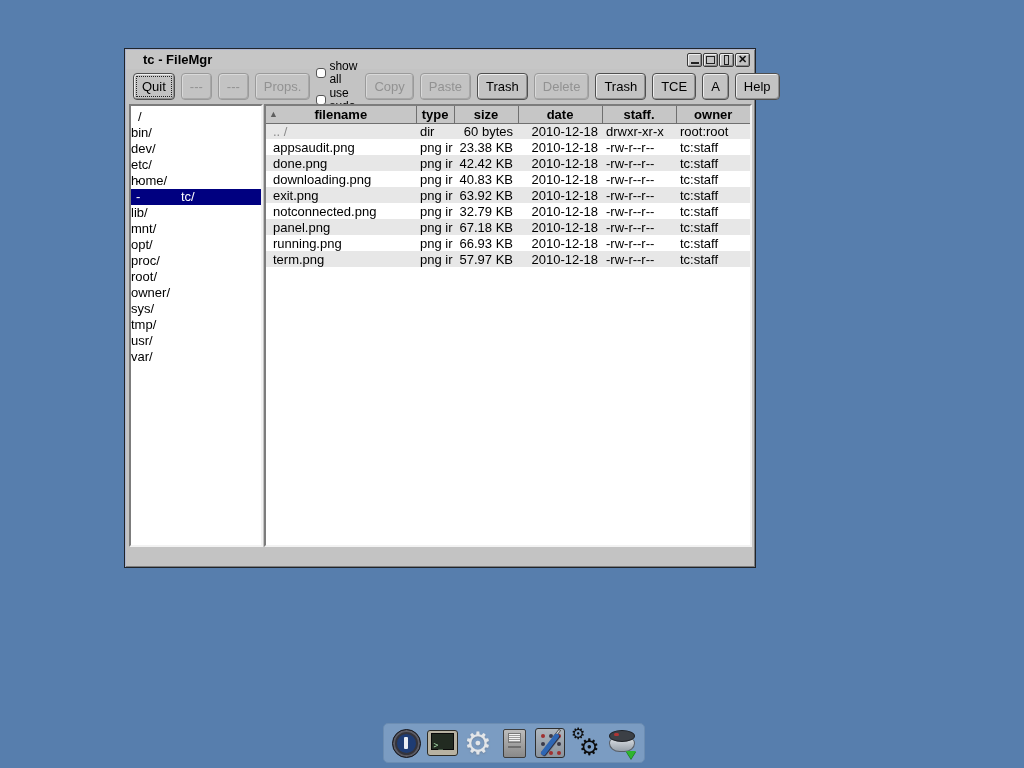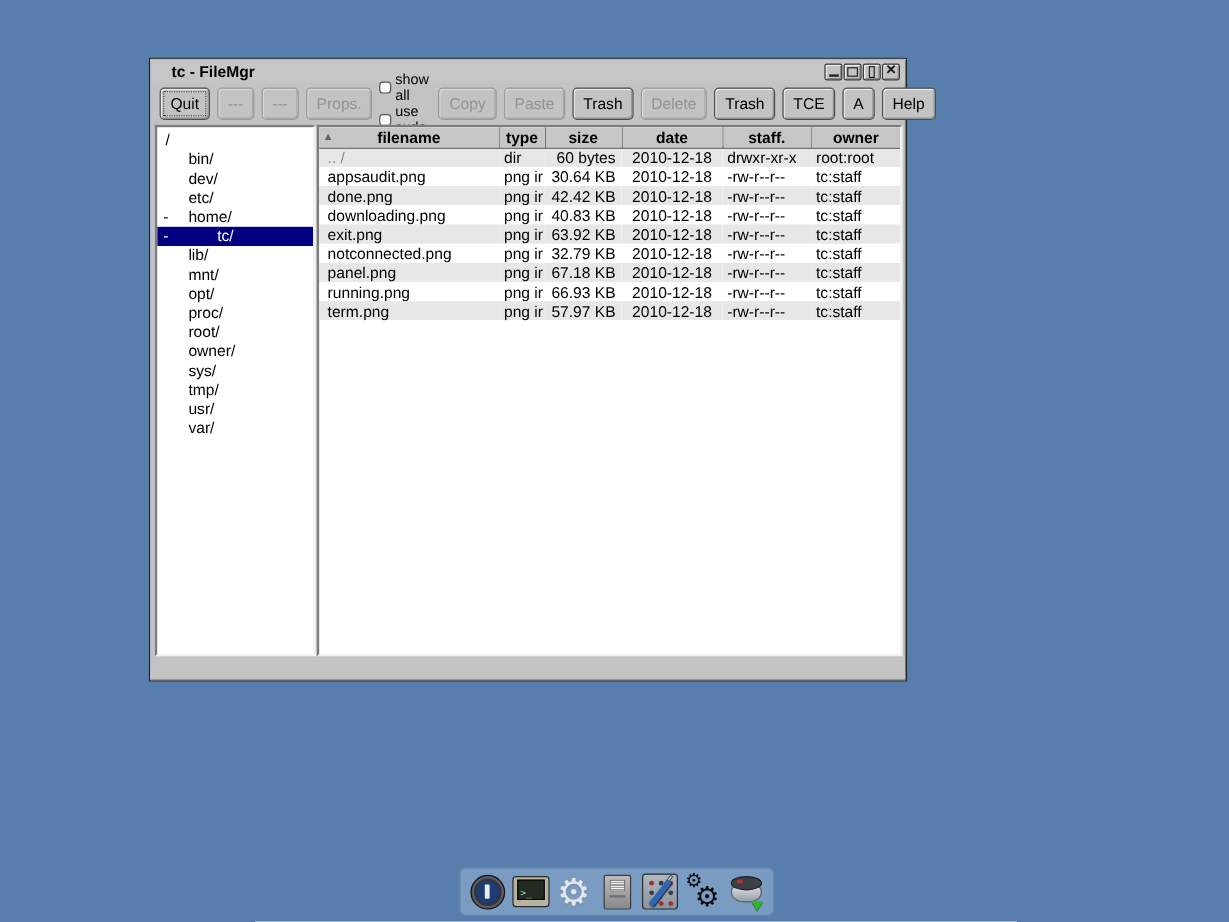--- a/index.html
+++ b/index.html
@@ -71,7 +71,7 @@
   .tree-item { position:relative; height:16px; line-height:16px; font-size:13px; color:#000; white-space:nowrap; }
   .tree-item .expander { position:absolute; left:5px; top:0; font-size:13px; color:#000; }
   .tree-item.indent-0 { padding-left:7px; }
-  .tree-item.indent-1 { padding-left:26px; }
+  .tree-item.indent-1 { }
   .tree-item.indent-2 { padding-left:50px; }
   .tree-item.selected { background:#000080; color:#fff; }
   .tree-item.selected .expander { color:#fff; }

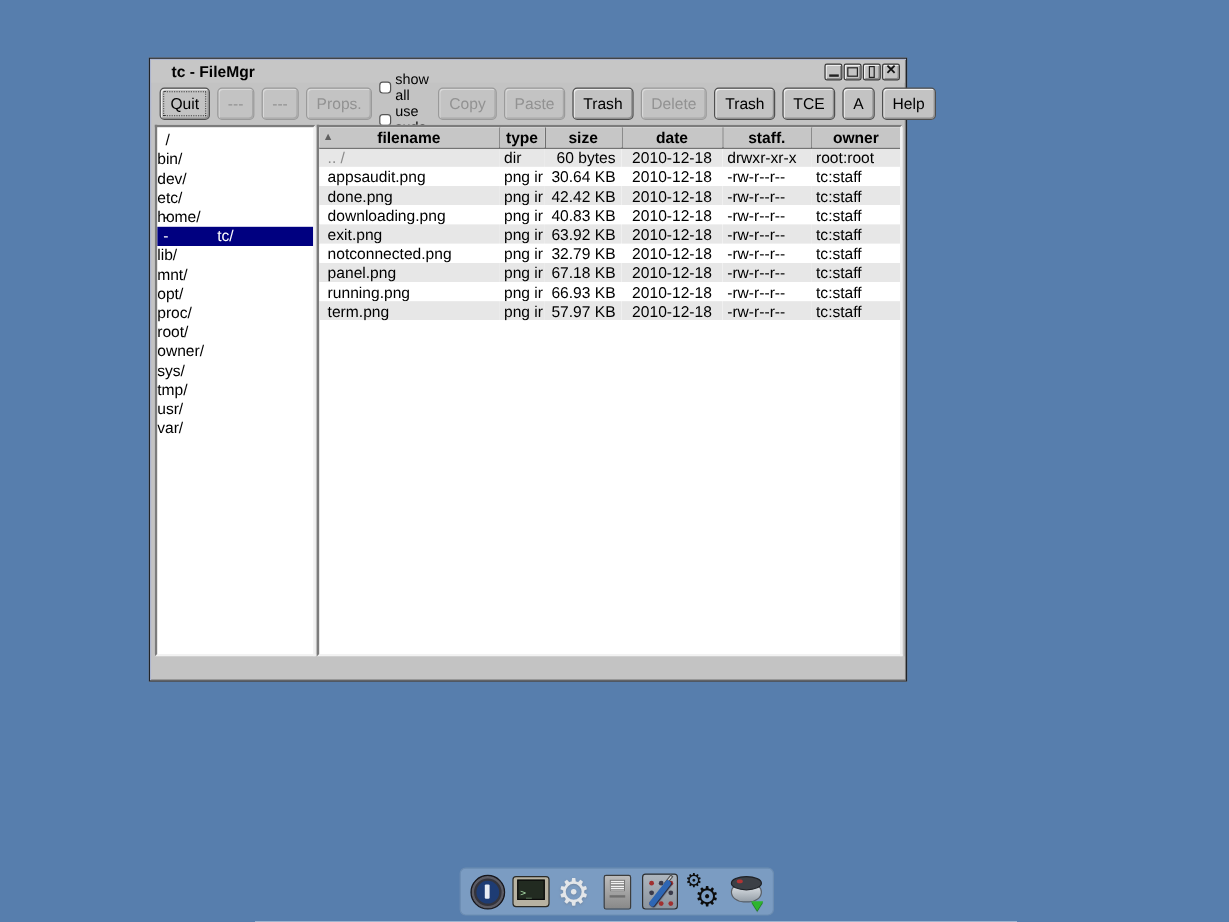--- a/index.html
+++ b/index.html
@@ -90,7 +90,7 @@
   tbody tr:nth-child(even) { background:#ffffff; }
   td.c-filename { padding-left:7px; }
   td.c-size { text-align:right; padding-right:5px; }
-  td.c-date { text-align:center; }
+  td.c-date { text-align:right; }
   td.dim { color:#8b8b8b; }
 
   .statusbar { position:absolute; left:1px; right:1px; bottom:1px; height:19px; background:#c3c3c3; }

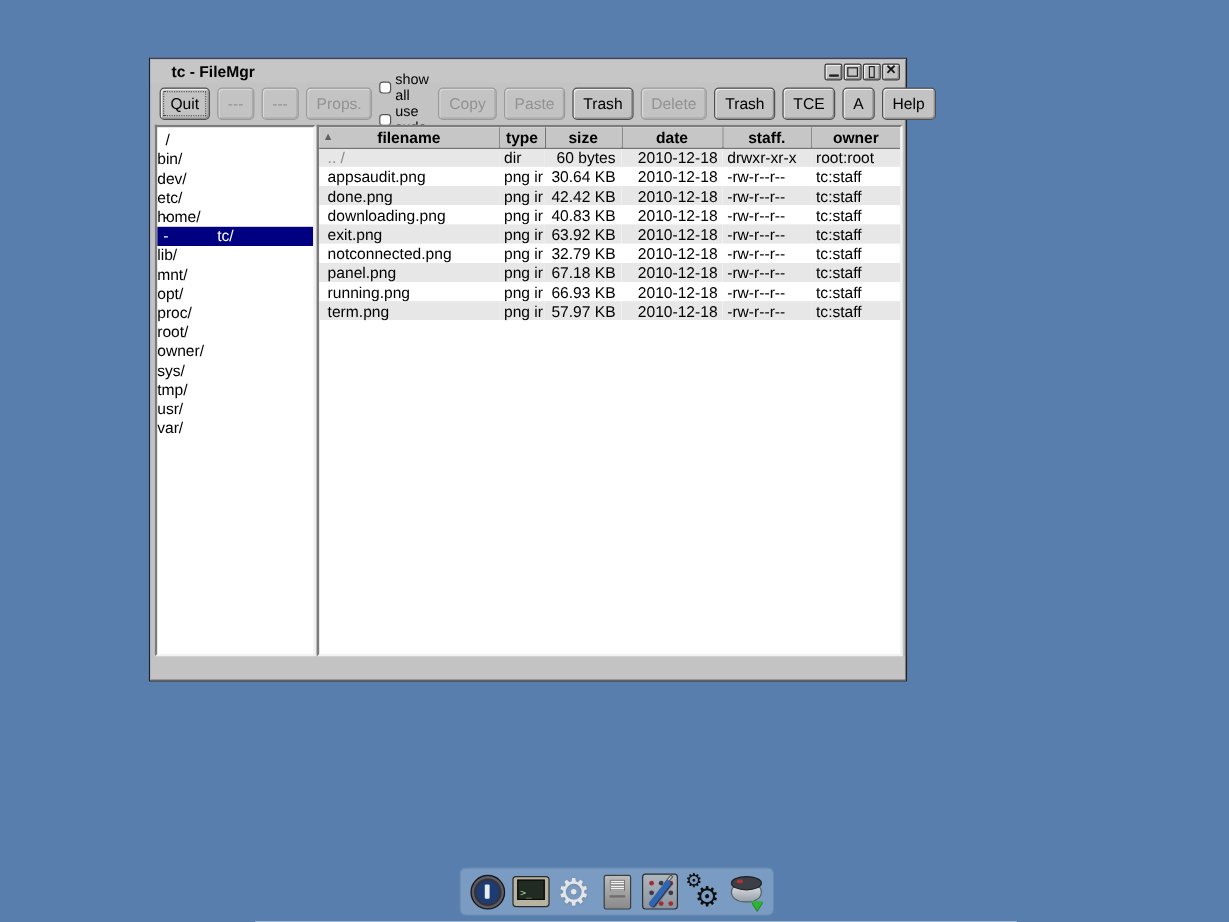--- a/index.html
+++ b/index.html
@@ -300,7 +300,7 @@
             <tr>
     <td class="c-filename">appsaudit.png</td>
     <td class="c-type">png ir</td>
-    <td class="c-size">30.64 KB</td>
+    <td class="c-size">23.38 KB</td>
     <td class="c-date">2010-12-18</td>
     <td class="c-perm">-rw-r--r--</td>
     <td class="c-owner">tc:staff</td>

